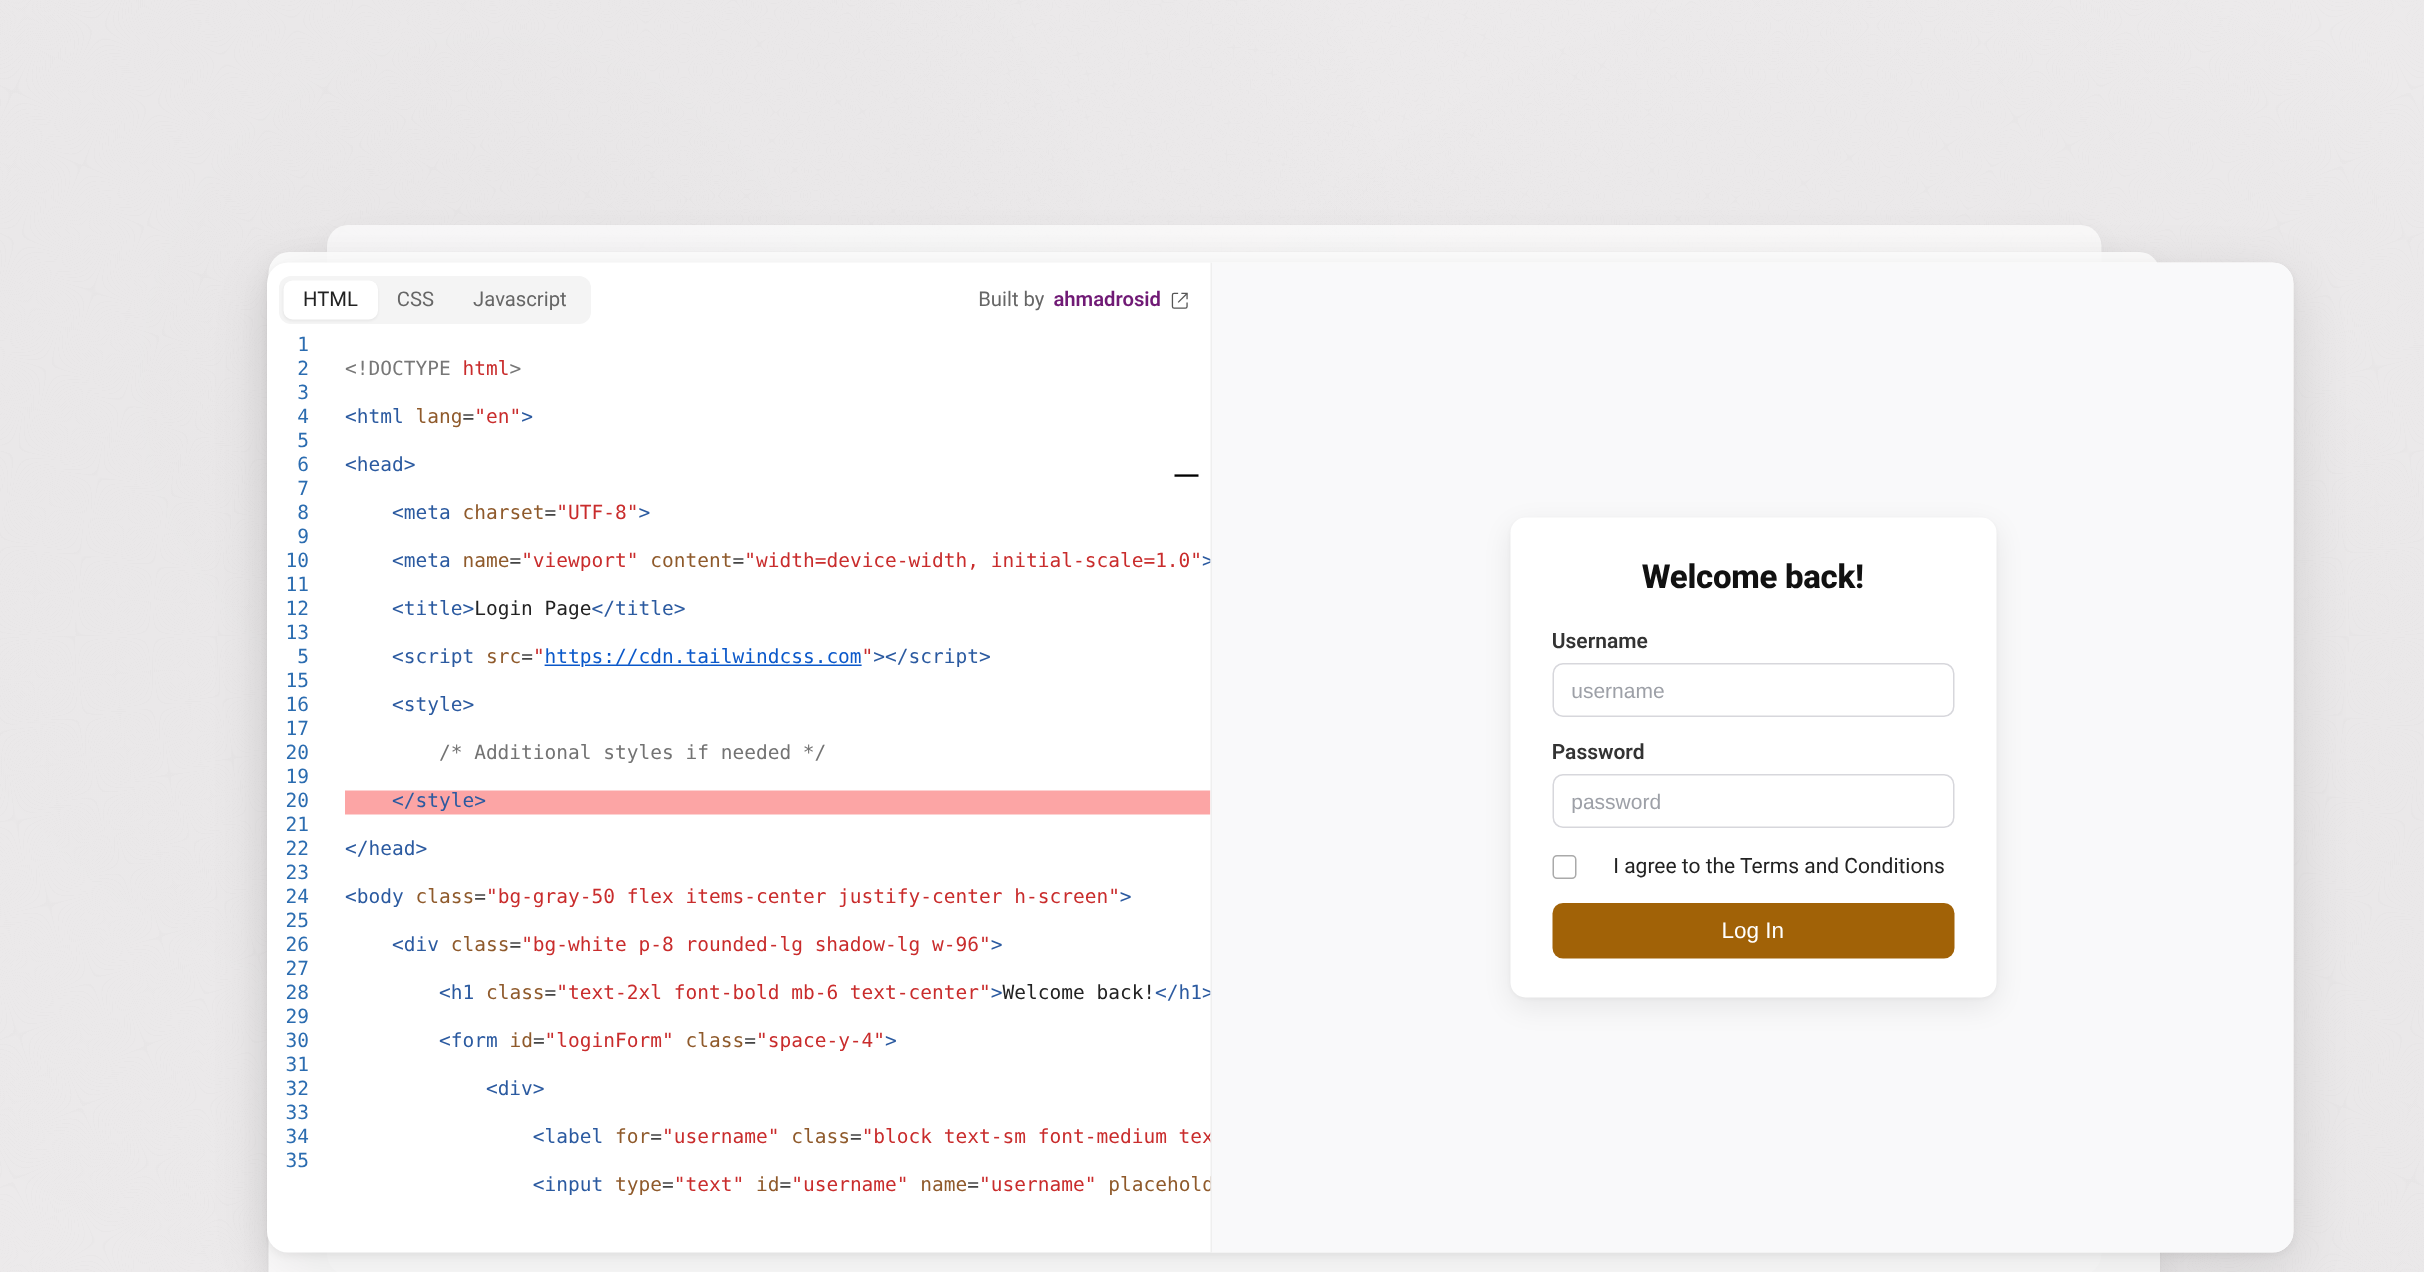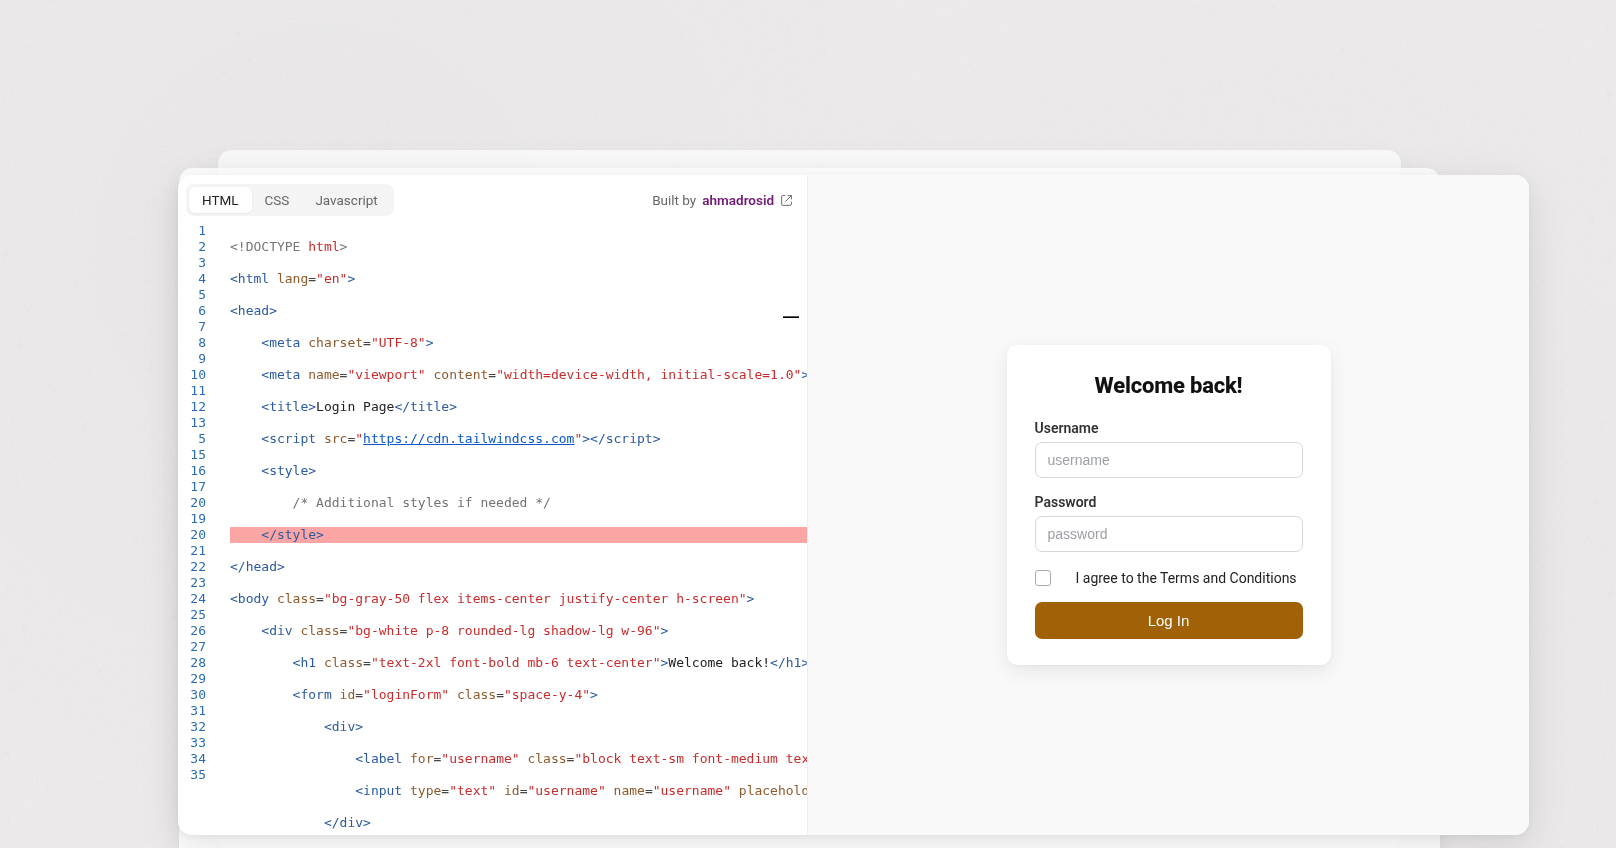--- a/index.html
+++ b/index.html
@@ -327,7 +327,6 @@
 <div class="line"><span class="c-tag">            &lt;</span><span class="c-tag">div</span><span class="c-tag">&gt;</span></div>
 <div class="line"><span class="c-tag">                &lt;</span><span class="c-tag">label</span><span> </span><span class="c-attr">for</span><span class="c-punc">=</span><span class="c-str">"username"</span><span> </span><span class="c-attr">class</span><span class="c-punc">=</span><span class="c-str">"block text-sm font-medium text-gray-700"</span></div>
 <div class="line"><span class="c-tag">                &lt;</span><span class="c-tag">input</span><span> </span><span class="c-attr">type</span><span class="c-punc">=</span><span class="c-str">"text"</span><span> </span><span class="c-attr">id</span><span class="c-punc">=</span><span class="c-str">"username"</span><span> </span><span class="c-attr">name</span><span class="c-punc">=</span><span class="c-str">"username"</span><span> </span><span class="c-attr">placeholder</span></div>
-<div class="line"><span class="c-tag">            &lt;/</span><span class="c-tag">div</span><span class="c-tag">&gt;</span></div>
 
 
 

